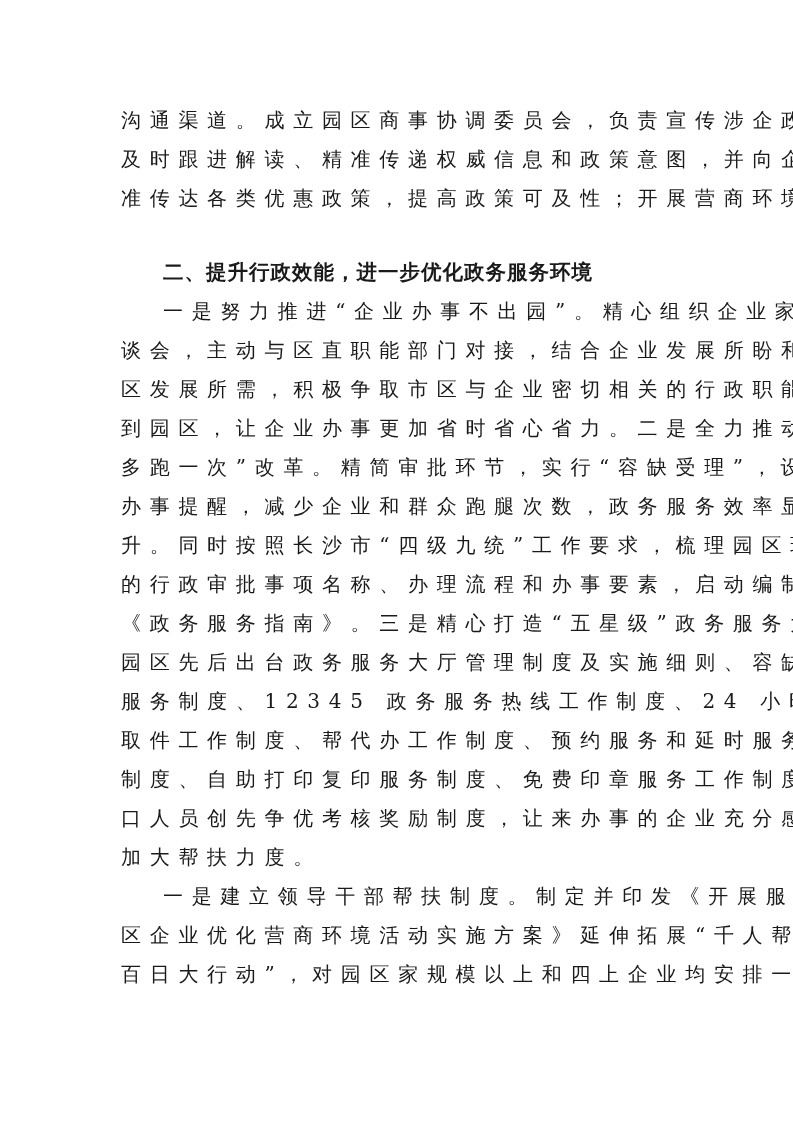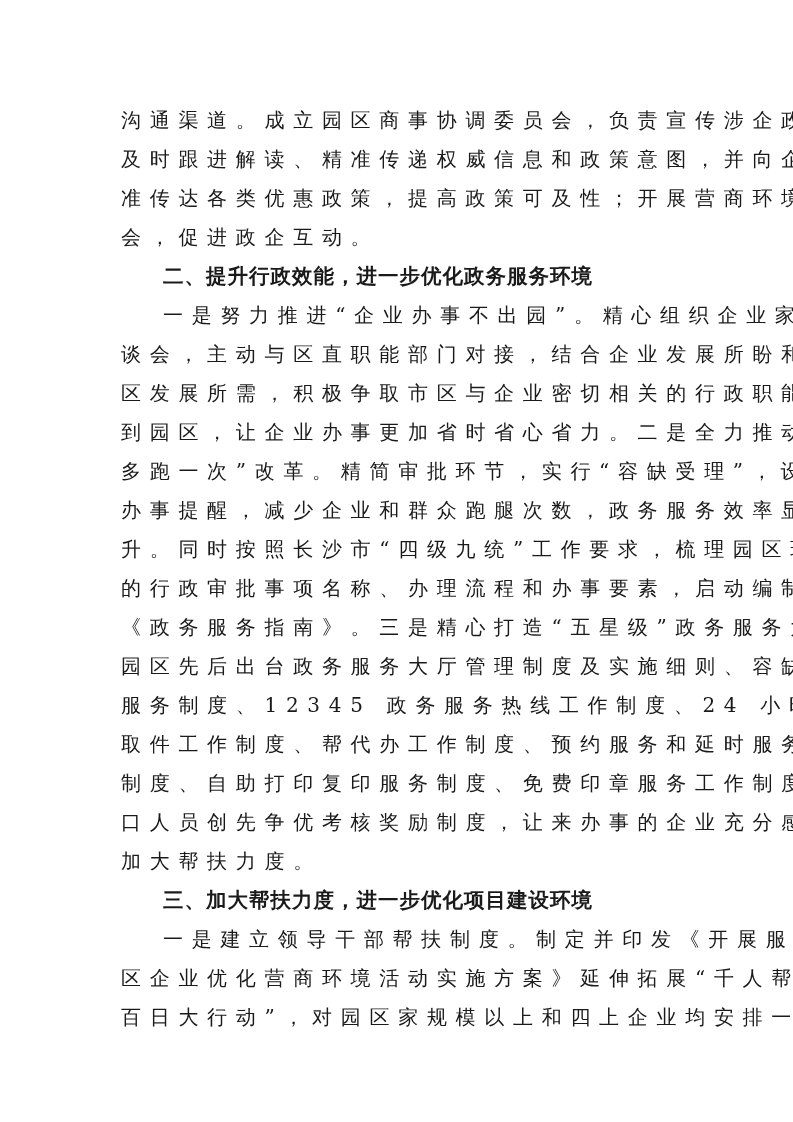--- a/index.html
+++ b/index.html
@@ -28,7 +28,6 @@
     <div class="line">沟通渠道。成立园区商事协调委员会，负责宣传涉企政策，</div>
     <div class="line">及时跟进解读、精准传递权威信息和政策意图，并向企业精</div>
     <div class="line">准传达各类优惠政策，提高政策可及性；开展营商环境座谈</div>
-    <div class="line">会，促进政企互动。</div>
   </div>
 
   <div class="line heading indent">二、提升行政效能，进一步优化政务服务环境</div>

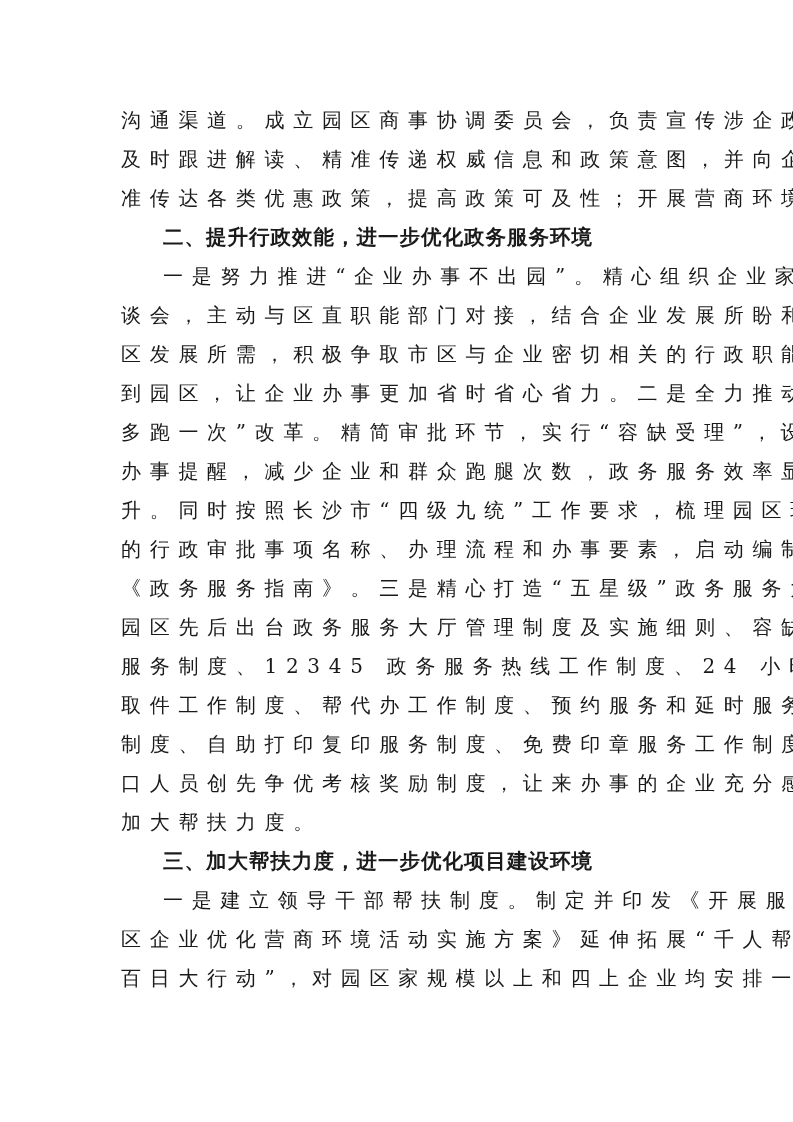--- a/index.html
+++ b/index.html
@@ -16,7 +16,7 @@
     .indent { padding-left: 42px; }
     .heading {
       font-family: "DejaVu Sans", "Liberation Sans", sans-serif;
-      font-weight: bold; letter-spacing: 1px; font-size: 20.5px;
+      font-weight: bold; letter-spacing: 1px; font-size: 20.5px; margin-top: 35px;
     }
     .p { margin: 0; }
   </style>

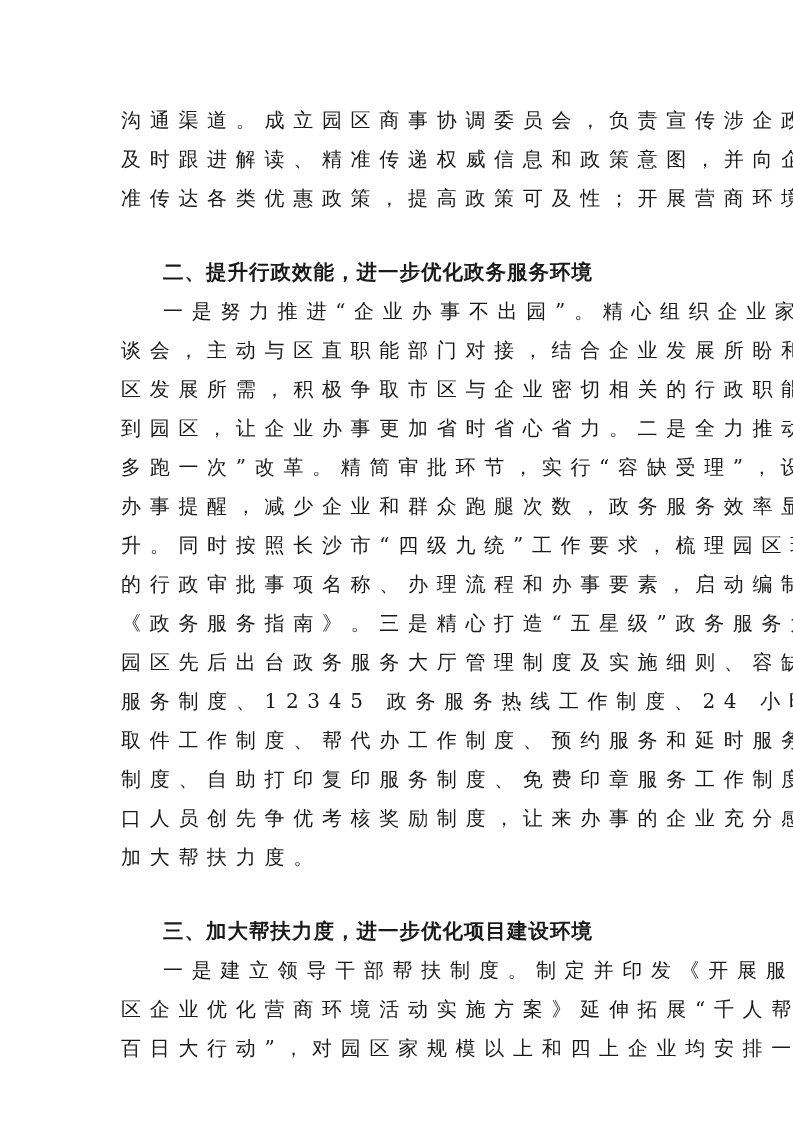--- a/index.html
+++ b/index.html
@@ -50,7 +50,6 @@
     <div class="line">加大帮扶力度。</div>
   </div>
 
-  <div class="line heading indent">三、加大帮扶力度，进一步优化项目建设环境</div>
 
   <div class="p">
     <div class="line indent">一是建立领导干部帮扶制度。制定并印发《开展服务园</div>

